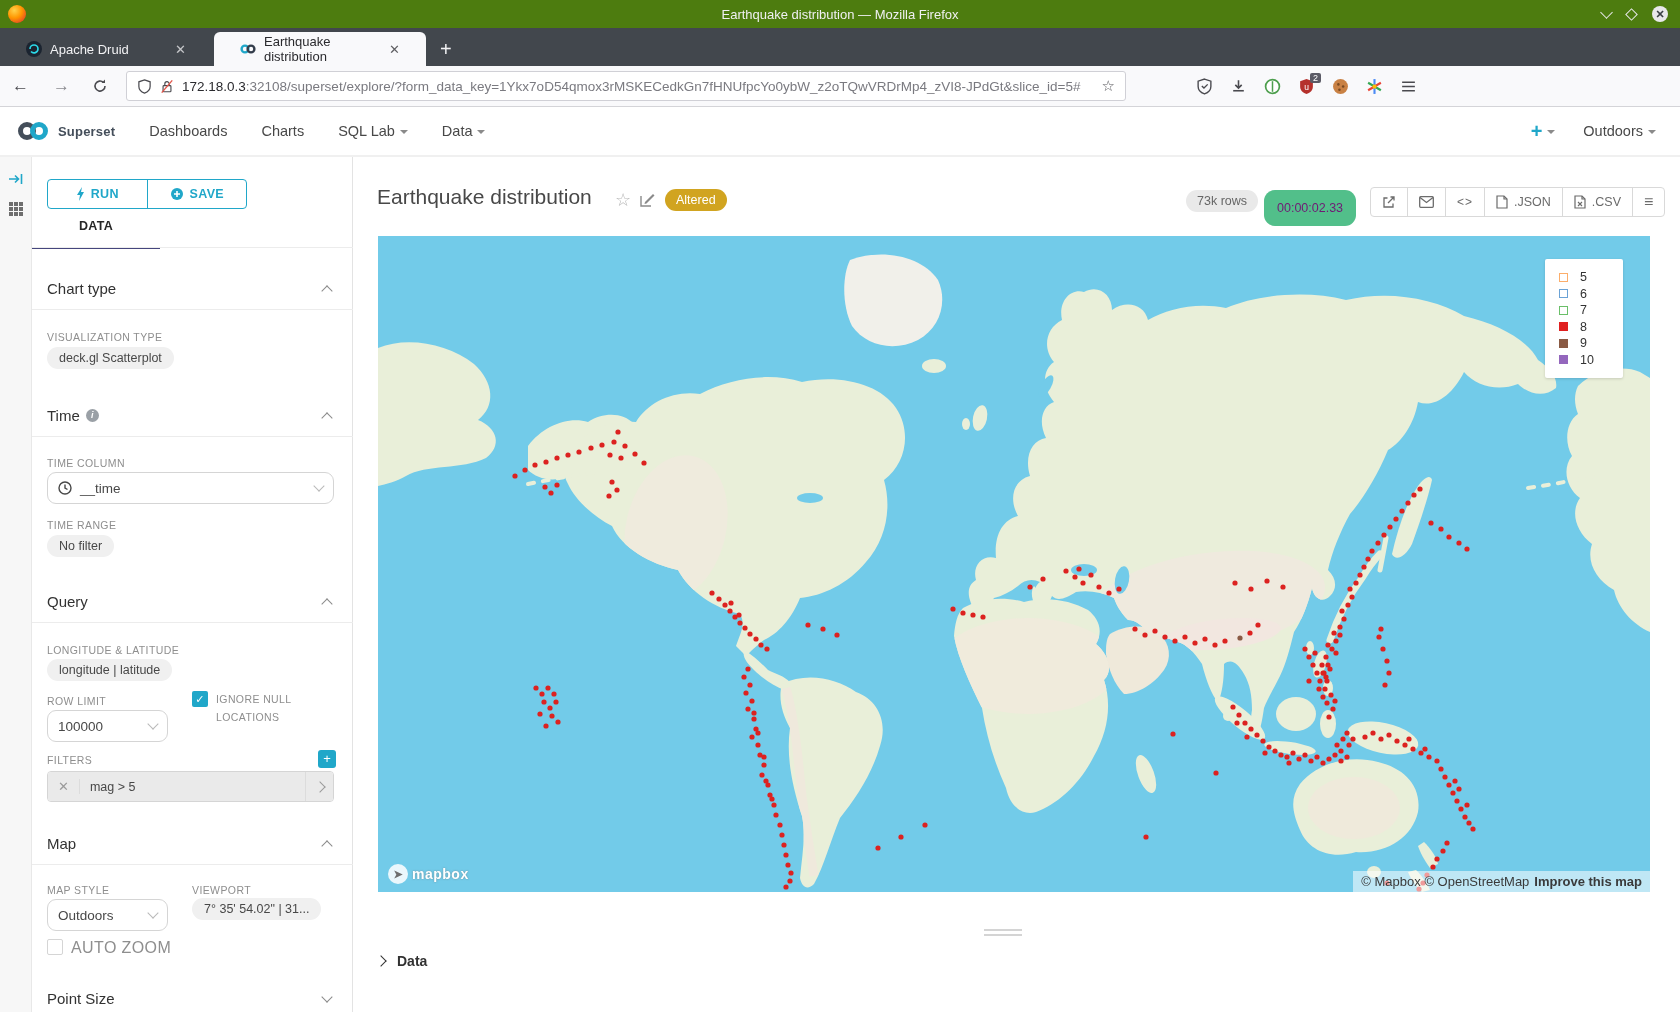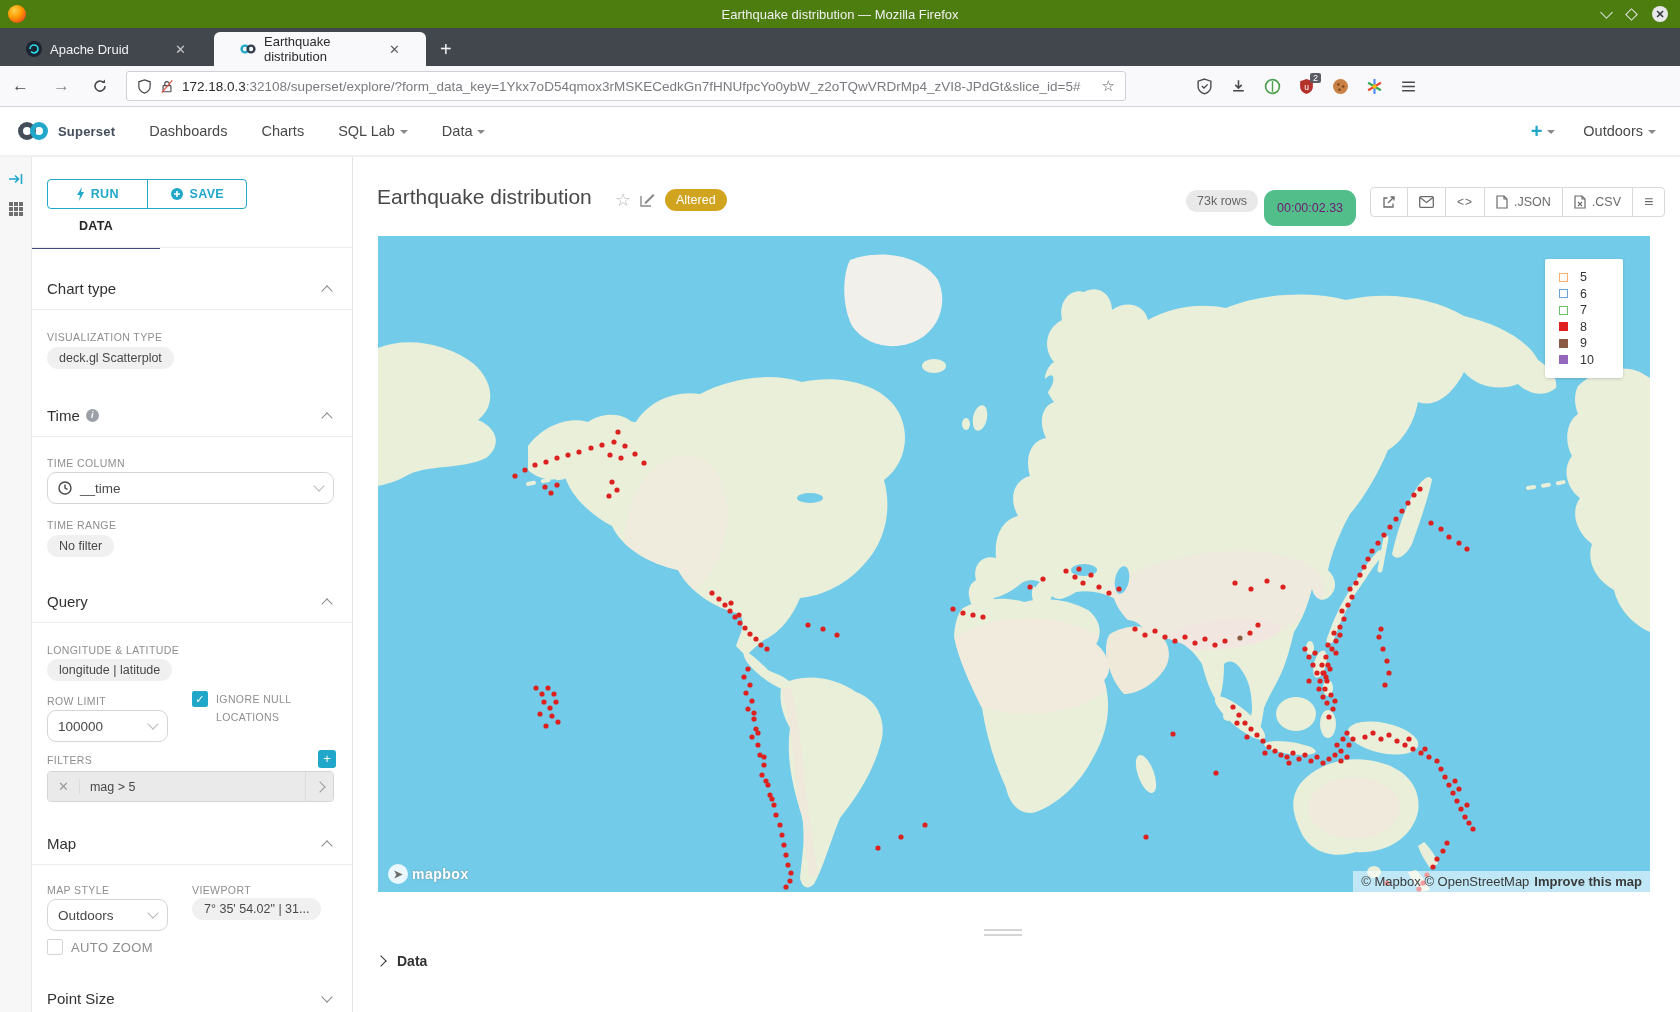--- a/index.html
+++ b/index.html
@@ -91,8 +91,8 @@
   #filter-token .x { color:#9a9a9a; padding:0 10px; font-size:13px; border-right:1px solid #dcdcdc; margin-right:10px; }
   #filter-arrow { width:28px; display:flex; align-items:center; justify-content:center; background:#eaeaea; height:100%;
     border-left:1px solid #dcdcdc; border-radius:0 3px 3px 0; }
-  #auto-zoom { position:absolute; left:15px; top:782px; display:flex; align-items:center; gap:8px;
-    font-size:13px; color:#8e8e8e; letter-spacing:.4px; }
+  #auto-zoom { position:absolute; left:15px; top:782px; display:flex; gap:8px;
+    font-size:16px; color:#8e8e8e; letter-spacing:.4px; }
   .info-i { display:inline-block; width:13px; height:13px; border-radius:50%; background:#9aa0a6; color:#fff;
     font-size:9px; text-align:center; line-height:13px; font-style:italic; font-weight:bold; margin-left:6px; }
 

